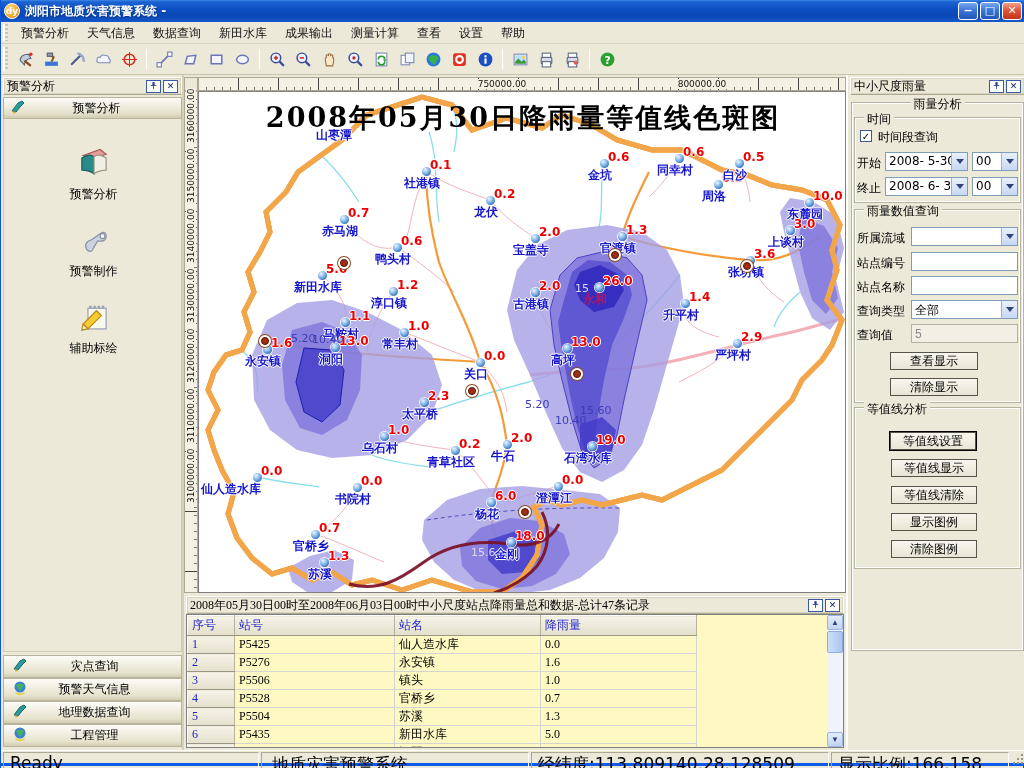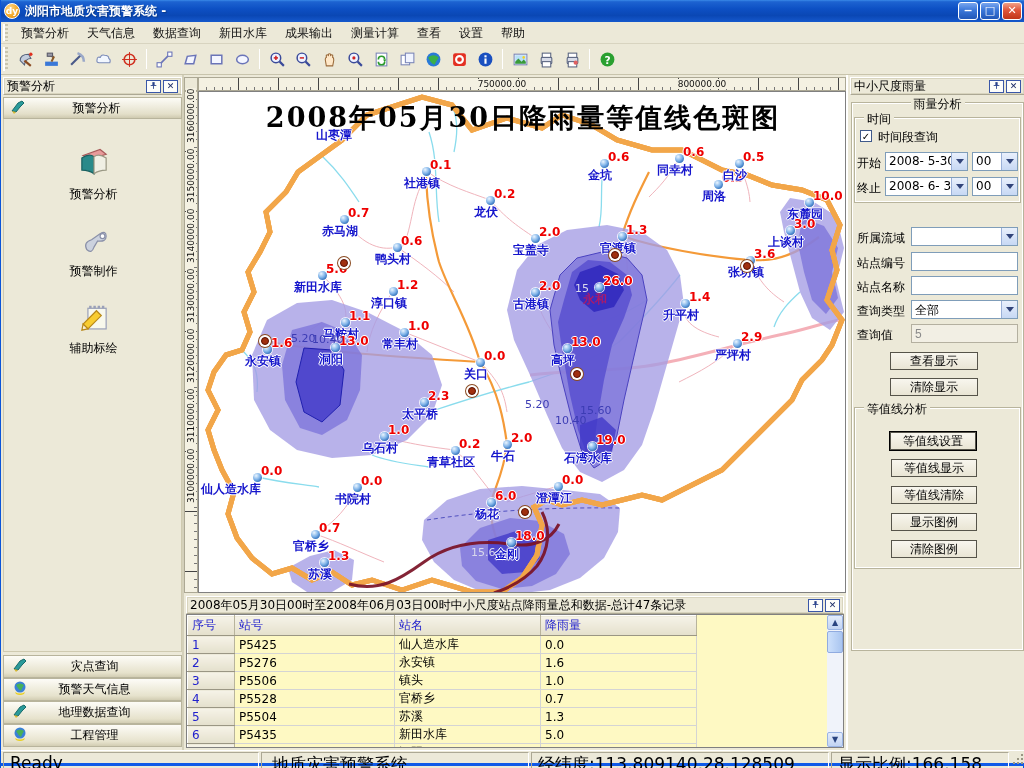--- a/index.html
+++ b/index.html
@@ -674,6 +674,9 @@
       <span class="combo-btn"></span>
     </div>
 
+    <div class="rp-group" style="left:7px;top:135px;width:165px;height:192px;">
+      <span class="rp-group-label">雨量数值查询</span>
+    </div>
     <span class="rp-label" style="left:9px;top:155px;">所属流域</span>
     <div class="combo" style="left:63px;top:152px;width:107px;">
       <span class="combo-val"></span>

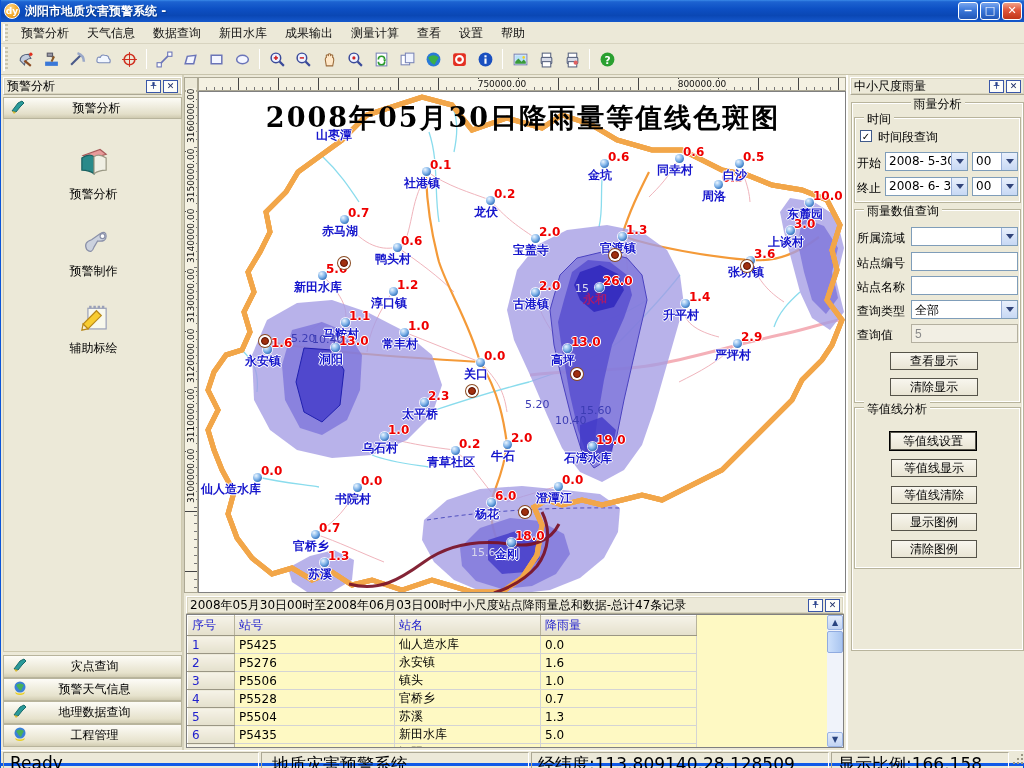--- a/index.html
+++ b/index.html
@@ -124,7 +124,7 @@
   .btn.default { box-shadow:0 0 0 1px #000; }
 
   
-  .bottom-panel { position:absolute; left:183px; top:595px; width:662px; height:155px; background:#ece9d8; }
+  .bottom-panel { position:absolute; left:183px; top:595px; width:662px; height:155px; background:#ece9d8;font-family:Liberation Serif, serif; }
   .tablewrap { position:absolute; left:2px; top:19px; width:658px; height:134px; background:#fef9c3;
     border:1px solid #808080; overflow:hidden; }
   table.grid { border-collapse:collapse; table-layout:fixed; }

